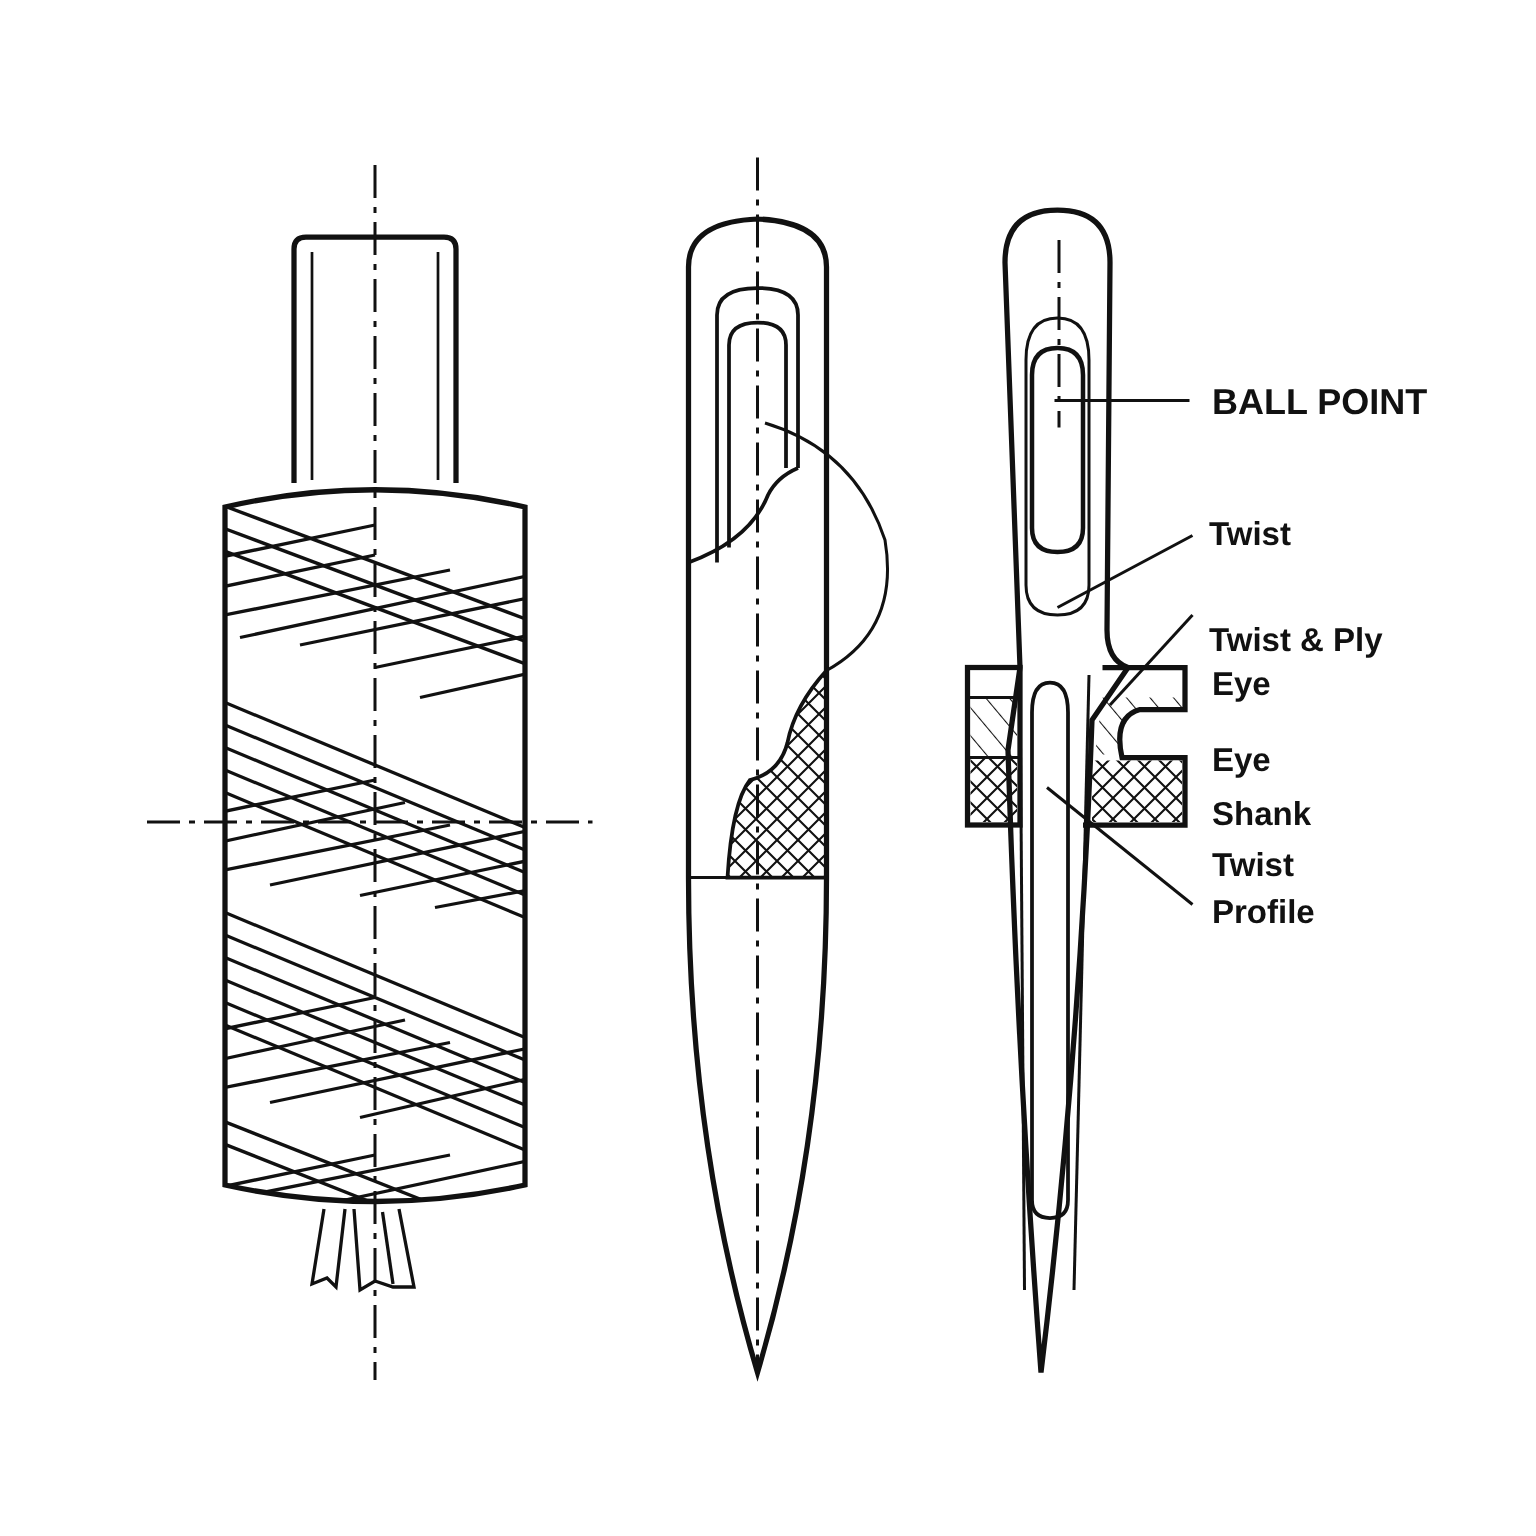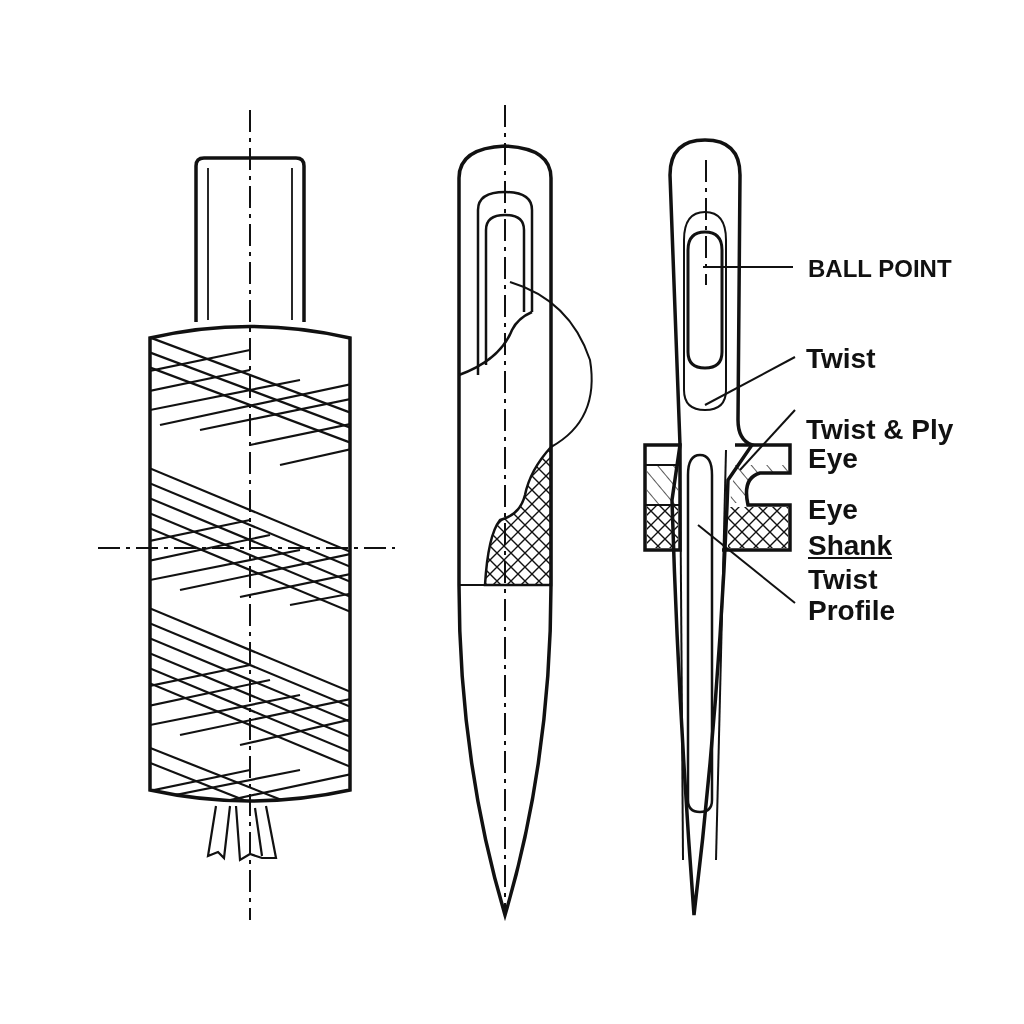--- a/index.html
+++ b/index.html
@@ -5,7 +5,7 @@
   html,body{margin:0;padding:0;background:#ffffff;}
   body{width:1024px;height:1024px;position:relative;overflow:hidden;font-family:"Liberation Sans",sans-serif;}
   svg{position:absolute;left:0;top:0;}
-  .lbl{position:absolute;font-family:"Liberation Sans",sans-serif;font-weight:bold;font-size:28px;color:#111;white-space:nowrap;line-height:1;}
+  .lbl{position:absolute;font-family:"Liberation Sans",sans-serif;font-weight:bold;font-size:22px;color:#111;white-space:nowrap;line-height:1;}
 </style>
 </head>
 <body>

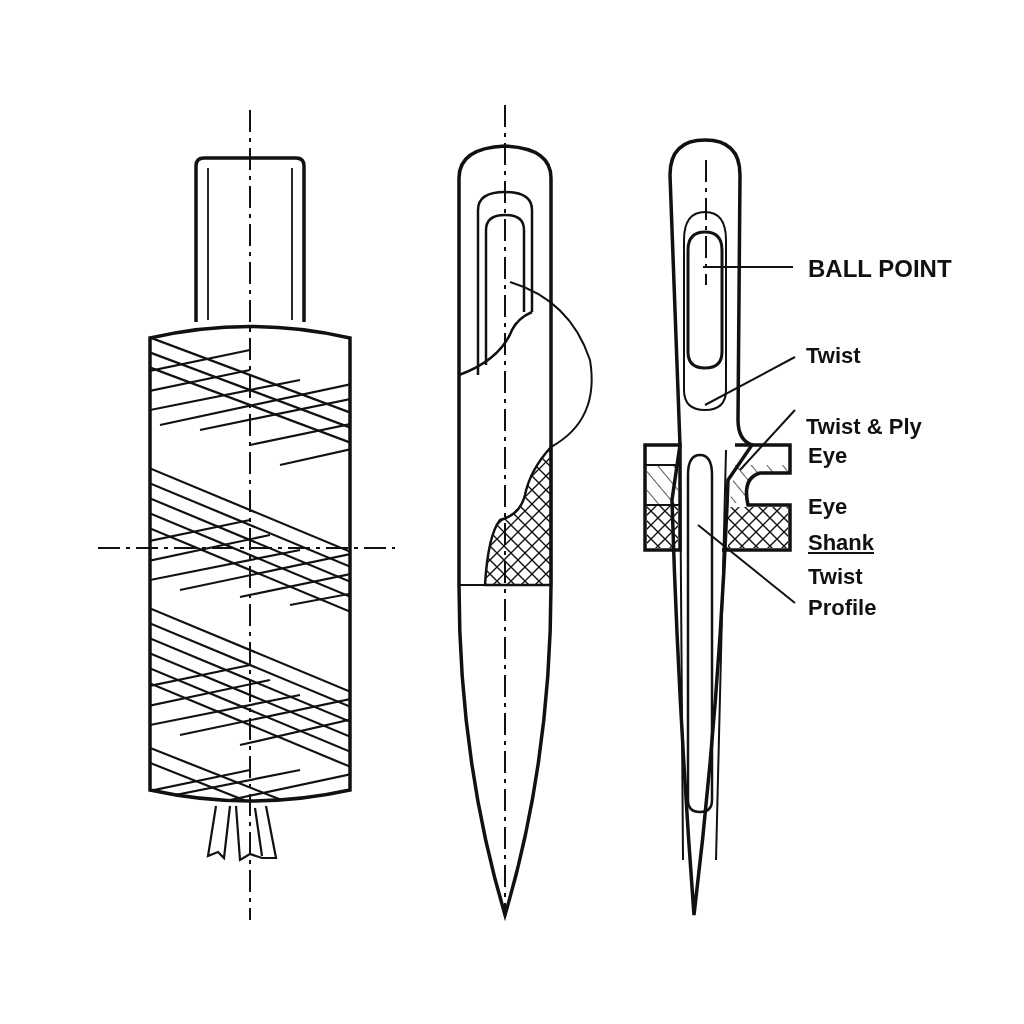--- a/index.html
+++ b/index.html
@@ -142,7 +142,7 @@
 <div class="lbl" style="left:806px;top:416px;">Twist &amp; Ply</div>
 <div class="lbl" style="left:808px;top:445px;">Eye</div>
 <div class="lbl" style="left:808px;top:496px;">Eye</div>
-<div class="lbl" style="left:808px;top:532px;text-decoration:underline;">Shank</div>
+<div class="lbl" style="left:808px;top:532px;">Shank</div>
 <div class="lbl" style="left:808px;top:566px;">Twist</div>
 <div class="lbl" style="left:808px;top:597px;">Profile</div>
 

